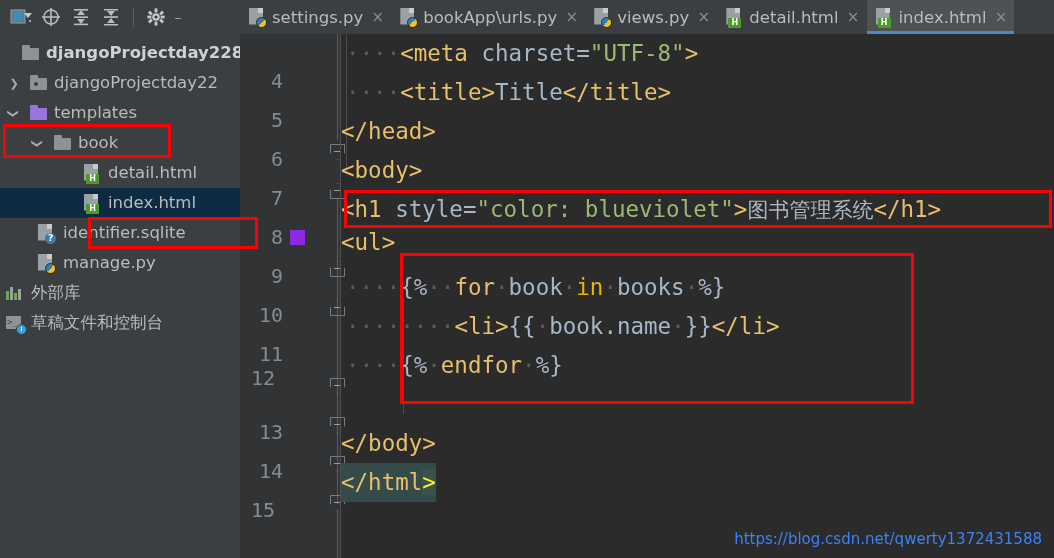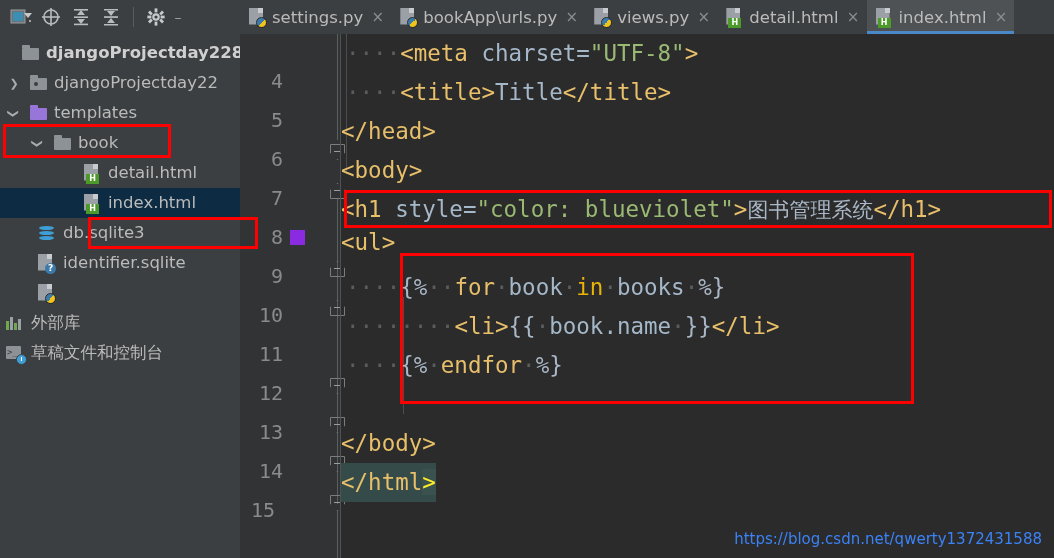--- a/index.html
+++ b/index.html
@@ -435,16 +435,6 @@
       <span class="tree-label">index.html</span>
     </div>
 
-    <div class="tree-row" style="padding-left:38px;">
-      <span class="tree-icon">
-        <span class="db-icon">
-          <span style="top:0;"></span>
-            <span style="top:5px;"></span>
-            <span style="top:10px;"></span>
-        </span>
-      </span>
-      <span class="tree-label">db.sqlite3</span>
-    </div>
 
     <div class="tree-row" style="padding-left:38px;">
       <span class="ic" style="margin-right:8px;">

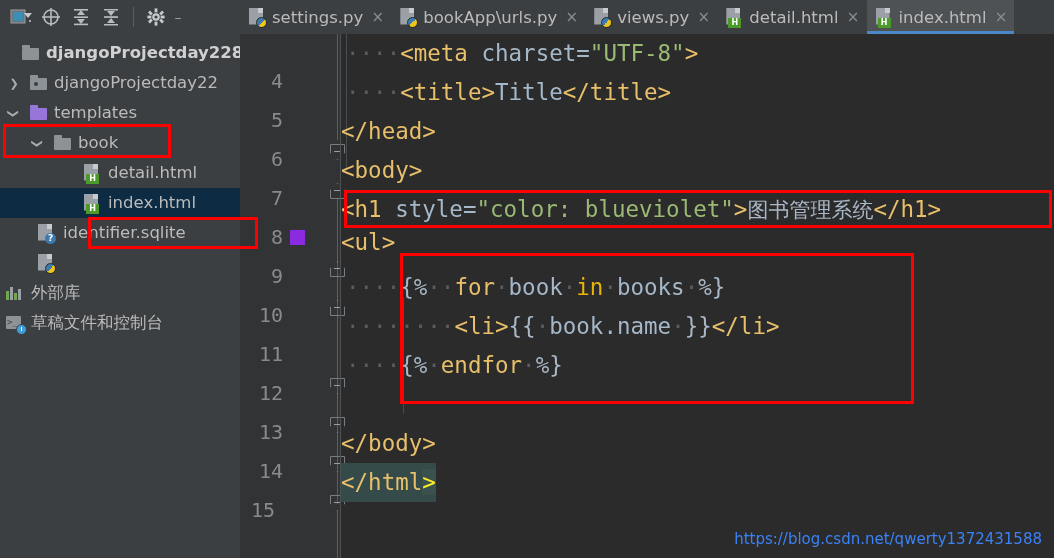--- a/index.html
+++ b/index.html
@@ -451,6 +451,7 @@
           <span class="ic-fold"></span>
           <span class="ic-py-badge"></span>
       </span>
+      <span class="tree-label">manage.py</span>
     </div>
 
     <div class="tree-row" style="padding-left:6px;">

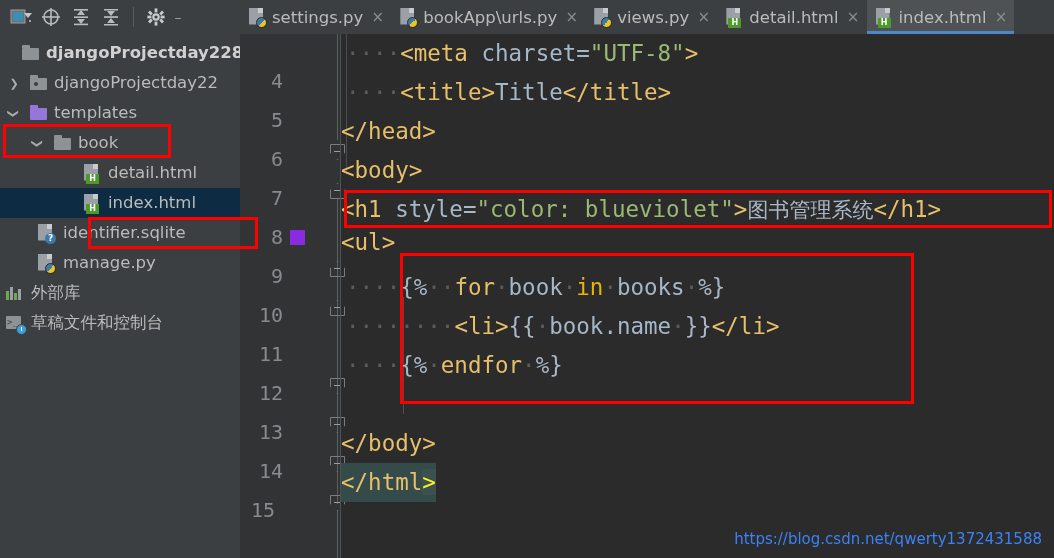--- a/index.html
+++ b/index.html
@@ -487,7 +487,7 @@
       <div class="ln" style="top:223px;">9</div>
       <div class="ln" style="top:262px;">10</div>
       <div class="ln" style="top:301px;">11</div>
-      <div class="ln" style="top:340px;">12</div>
+      <div class="ln" style="top:325px;text-align:center;">12</div>
       <div class="ln" style="top:379px;">13</div>
       <div class="ln" style="top:418px;">14</div>
       <div class="ln" style="top:457px;text-align:center;">15</div>

